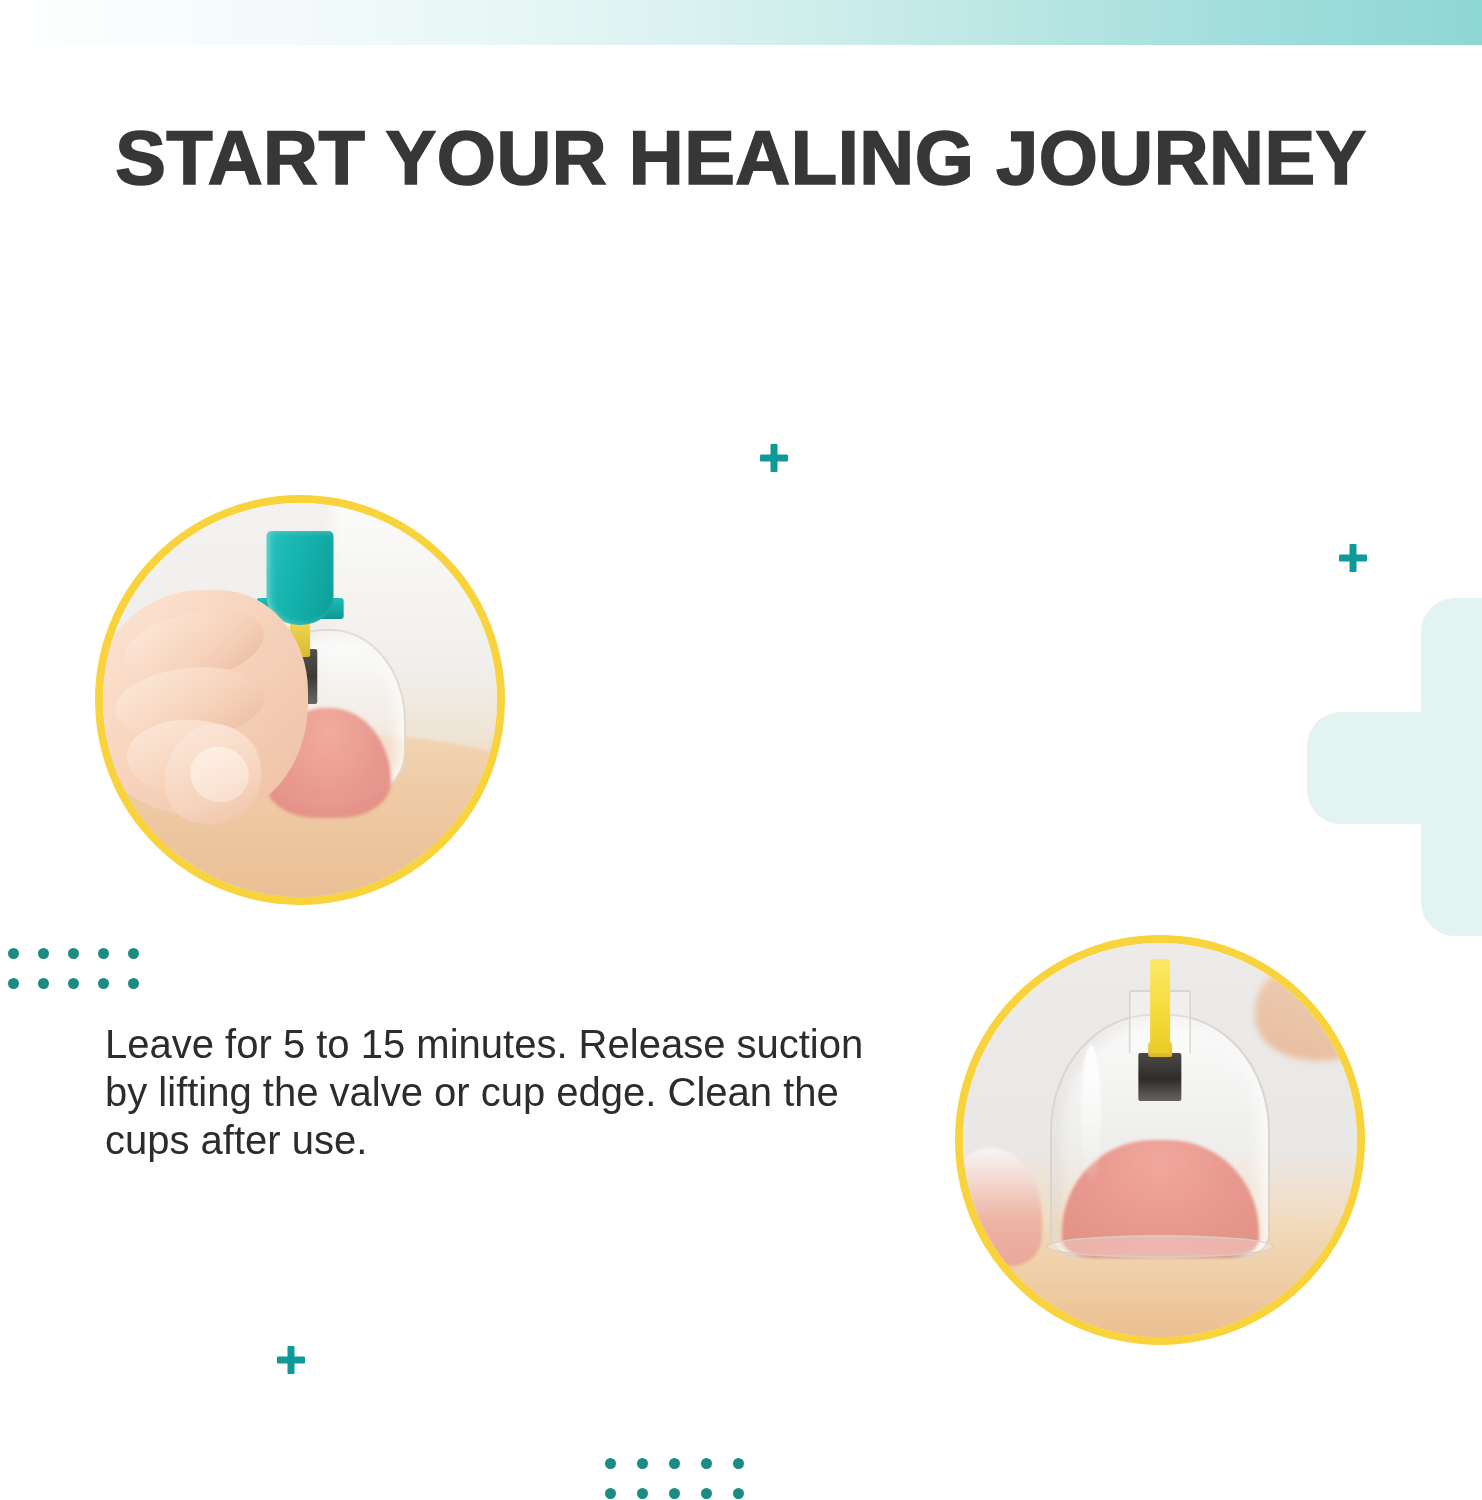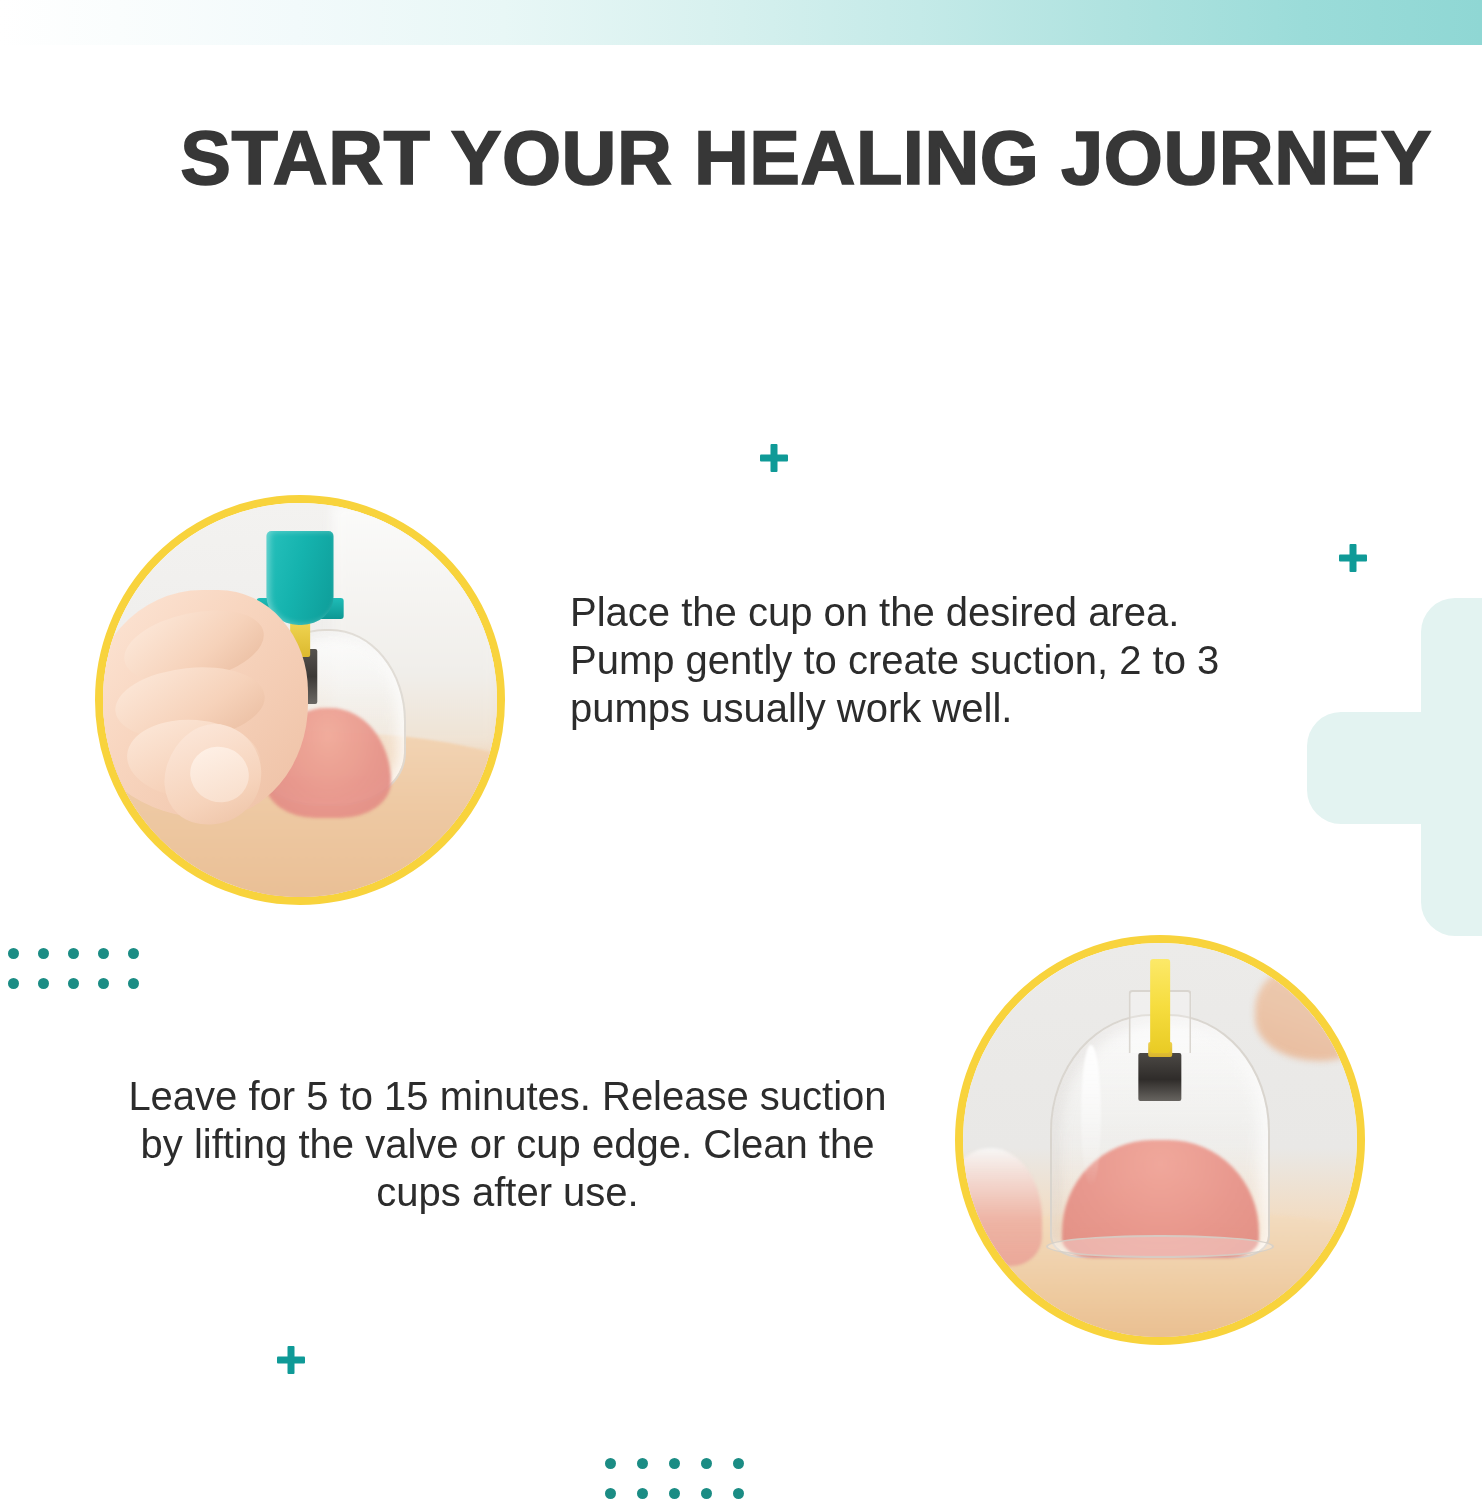--- a/index.html
+++ b/index.html
@@ -95,7 +95,7 @@
     position:absolute;
     left:50px; top:112px;
     width:1382px;
-    text-align:right;
+    text-align:center;
     color:#373737;
     font-family:"Liberation Sans Narrow", "Liberation Sans", sans-serif;
     font-weight:bold;

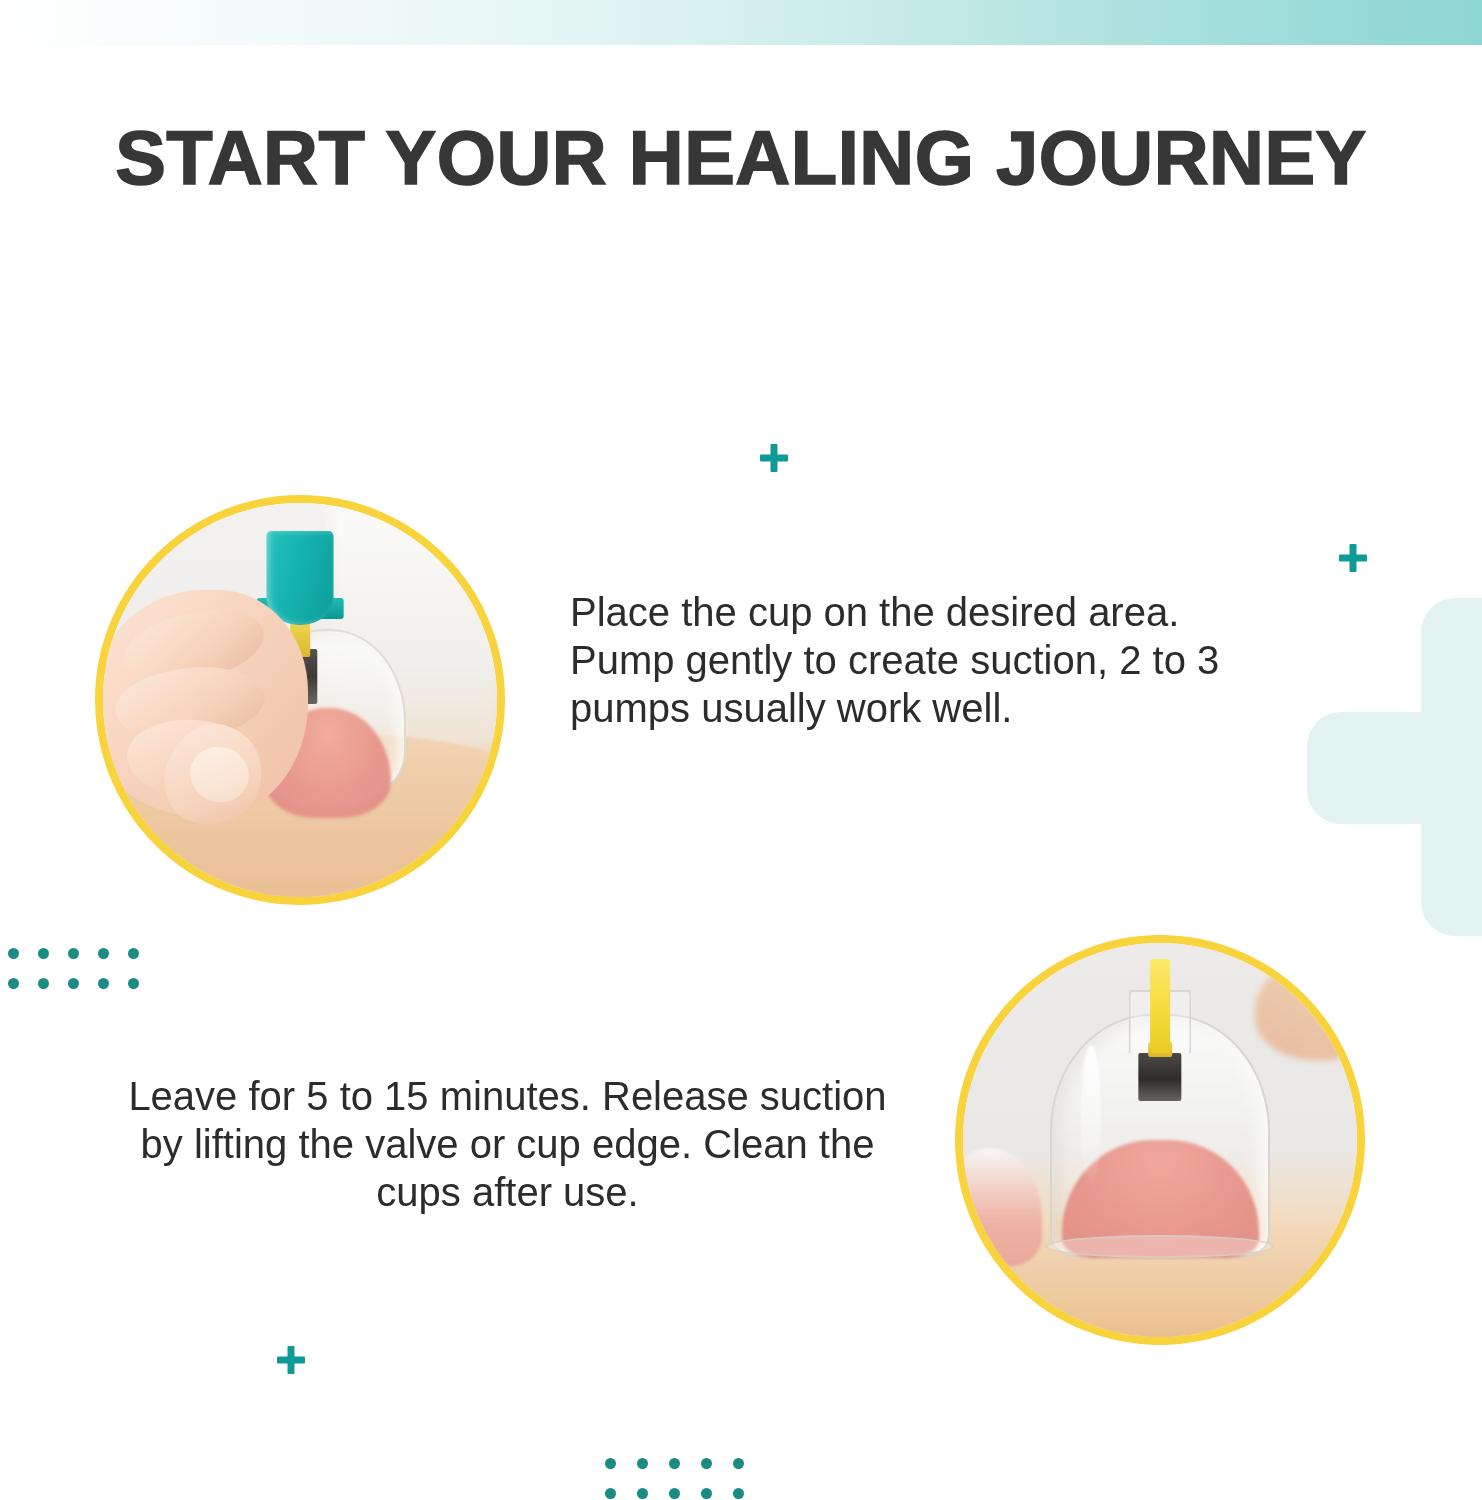--- a/index.html
+++ b/index.html
@@ -376,7 +376,6 @@
     </div>
   </div>
 
-  <p class="step-text step1-text">Place the cup on the desired area. Pump gently to create suction, 2 to 3 pumps usually work well.</p>
 
   <p class="step-text step2-text">Leave for 5 to 15 minutes. Release suction by lifting the valve or cup edge. Clean the cups after use.</p>
 

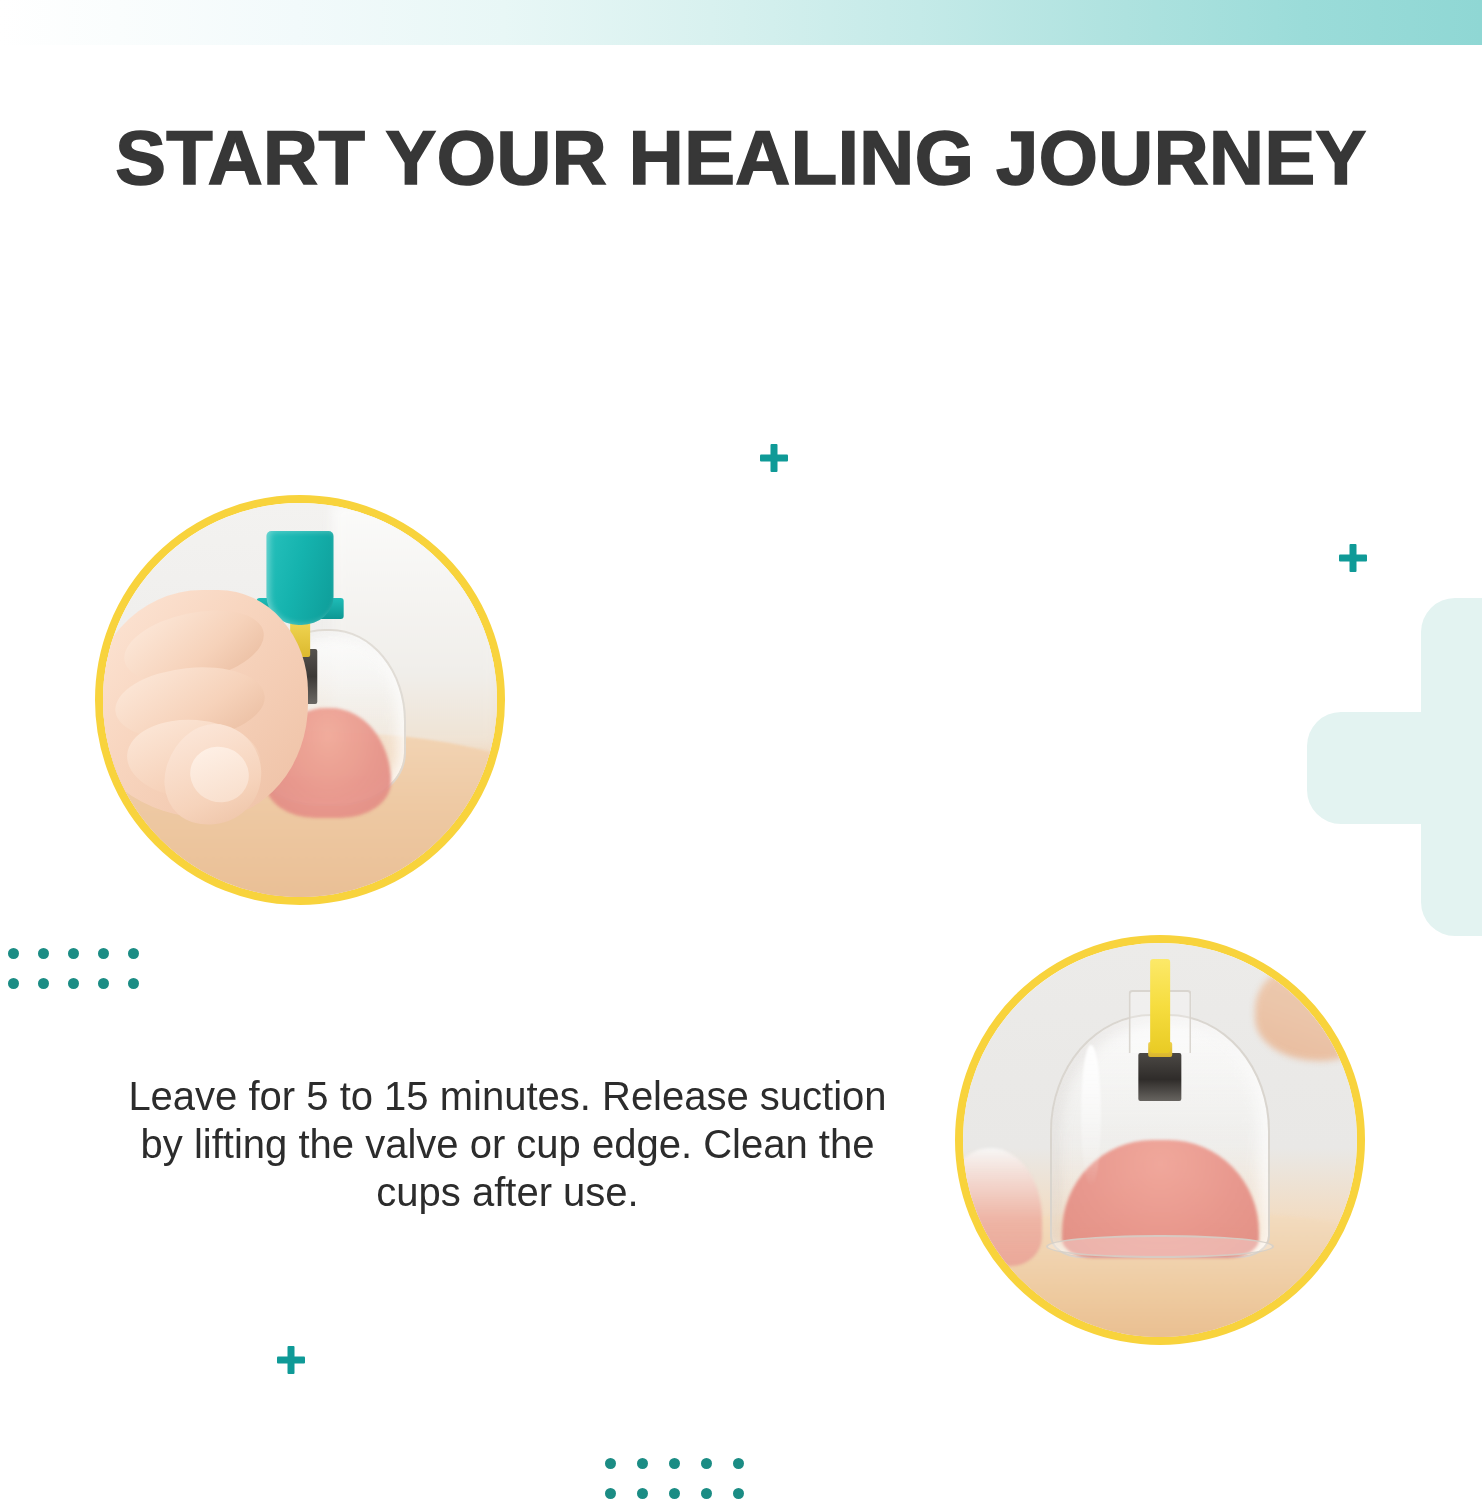--- a/index.html
+++ b/index.html
@@ -117,7 +117,7 @@
     line-height:48px;
   }
   .step1-text { left:570px; top:588px; width:710px; text-align:left; }
-  .step2-text { left:105px; top:1072px; width:805px; text-align:center; }
+  .step2-text { left:105px; top:1020px; width:805px; text-align:left; }
 
   
   .photo-circle {

